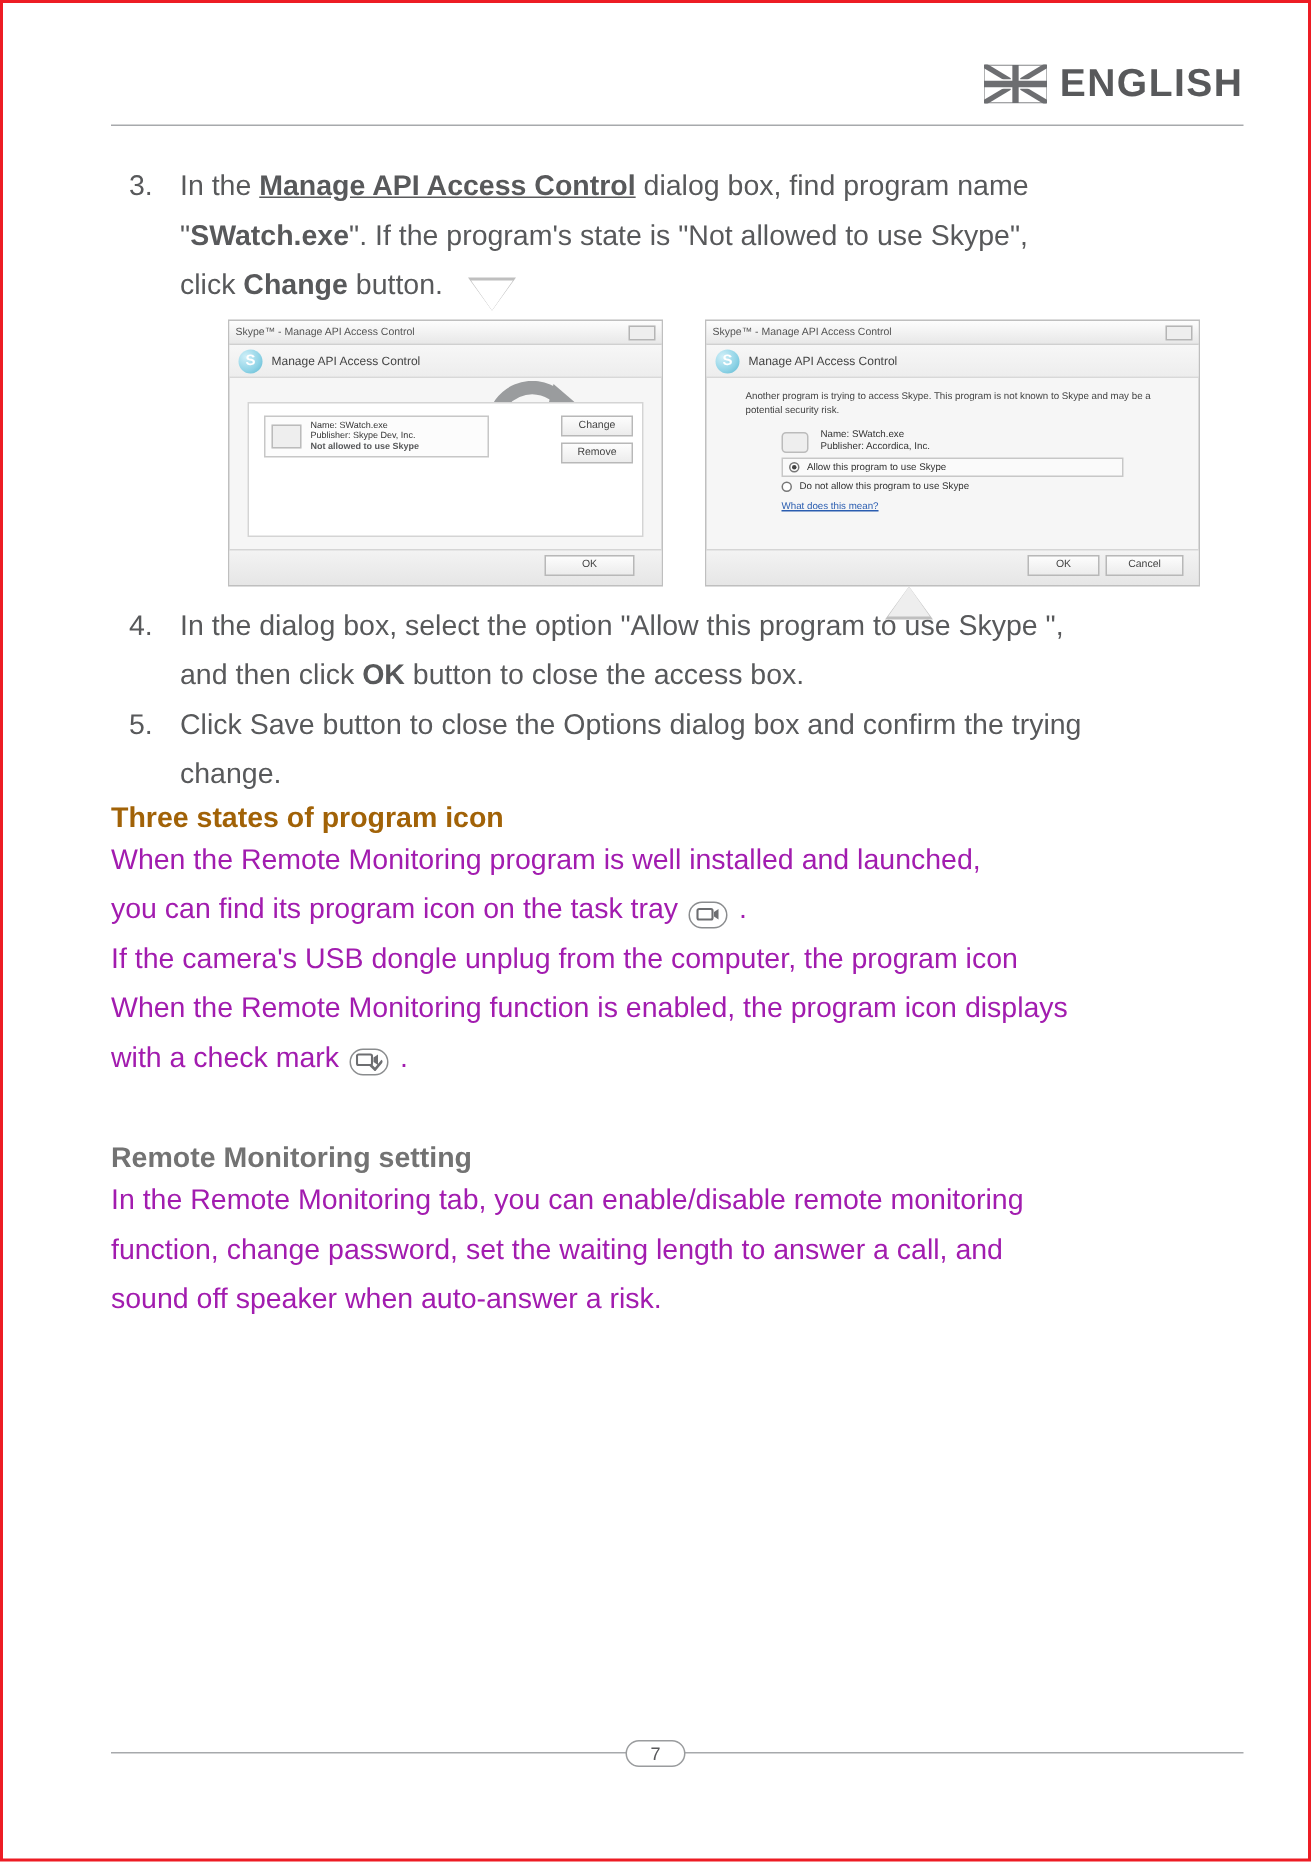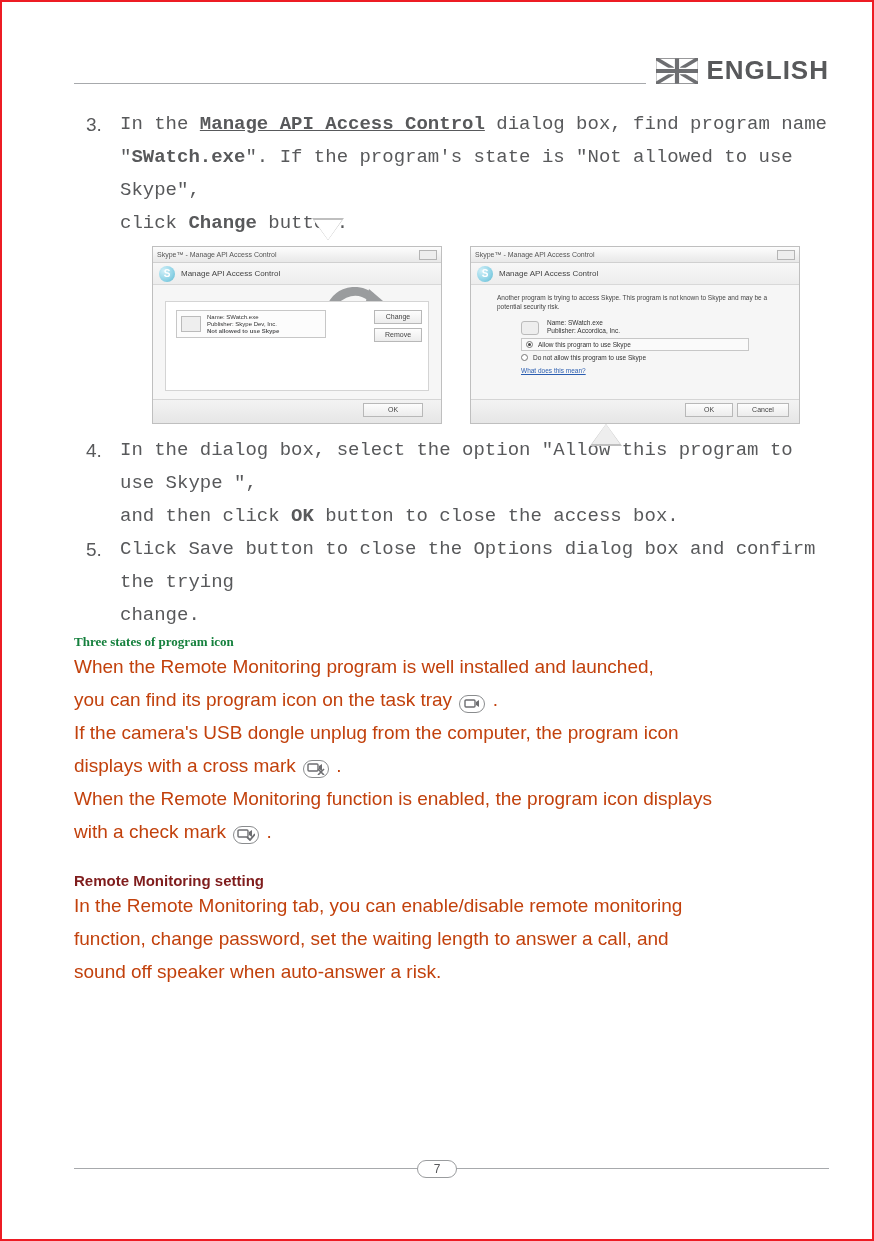--- a/index.html
+++ b/index.html
@@ -7,7 +7,7 @@
   .outer-border { position: absolute; left: 0; top: 0; width: 874px; height: 1241px; border: 2px solid #ed1c24; }
   
   .hdr-rule { position: absolute; left: 74px; right: 45px; top: 83px; height: 1px; background: #a7a9ac; }
-  .lang-block { position: absolute; right: 45px; top: 55px; display: flex; align-items: center; gap: 8px; background:#fff; padding-left:10px; }
+  .lang-block { position: absolute; right: 45px; top: 40px; display: flex; align-items: center; gap: 8px; background:#fff; padding-left:10px; }
   .lang-text { font-size: 26px; font-weight: 700; letter-spacing: 1px; color: #58595b; }
   .uk-flag { width: 42px; height: 26px; }
   

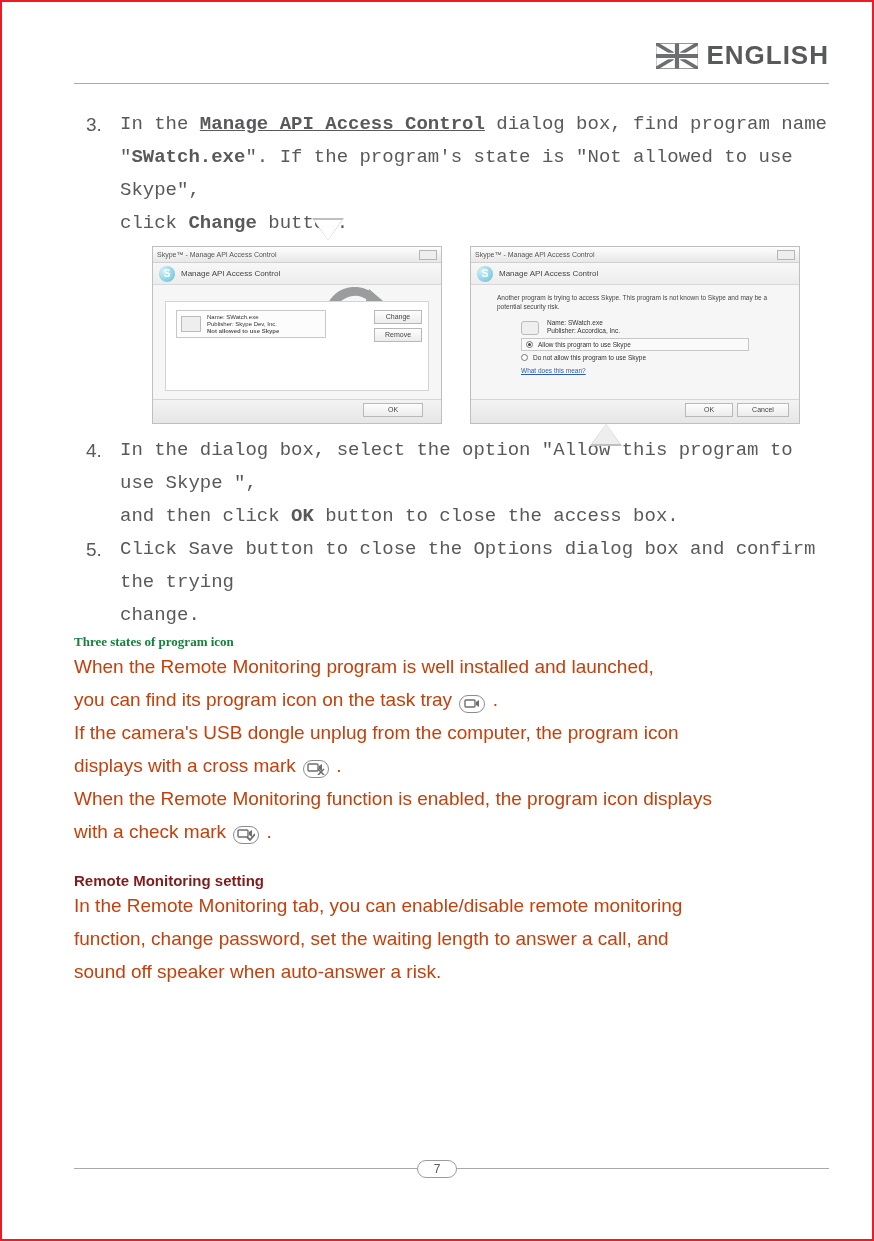--- a/index.html
+++ b/index.html
@@ -16,7 +16,7 @@
   .ol-row { display: flex; gap: 0; font-size: 19px; line-height: 33px; color:#58595b; }
   .ol-num { width: 46px; flex: 0 0 46px; text-align: left; padding-left: 12px; }
   .ol-body { flex: 1; }
-  .ol-body .line { display: block; font-family: Liberation Mono, monospace; }
+  .ol-body .line { display: block; }
   .b { font-weight: 700; color:#58595b; }
   .para { font-size: 19px; line-height: 33px; color:#c2410c; }
   

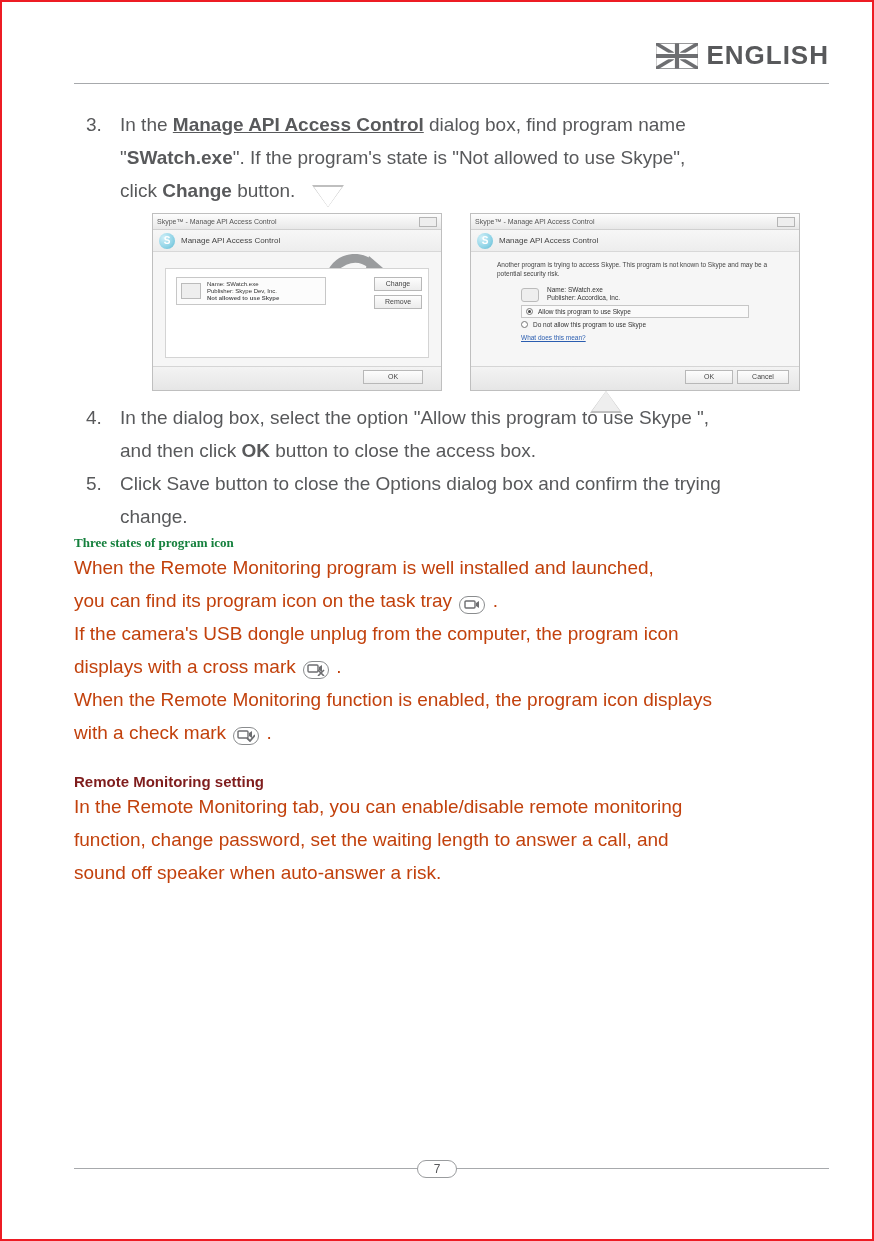--- a/index.html
+++ b/index.html
@@ -57,7 +57,7 @@
   .tri-up{ position:absolute; left:122px; bottom:-20px; width:0; height:0; border-left:14px solid transparent; border-right:14px solid transparent; border-bottom:20px solid #eee; }
   
   .h2 { font-size: 21px; font-weight: 700; color:#58595b; margin-top: 30px; margin-bottom: 4px; }
-  .h3 { font-size: 13px; font-weight: 700; color:#15803d; margin-top: 2px; font-family: Liberation Serif, serif; }
+  .h3 { font-size: 19px; font-weight: 700; color:#a16207; margin-top: 2px; }
   .h3b{ font-size:15px; font-weight:700; color:#7f1d1d; margin-top:24px;}
   
   .tray { display:inline-flex; align-items:center; justify-content:center; width:26px; height:18px; border:1.5px solid #8a8c8e; border-radius:10px; vertical-align:-3px; margin:0 2px; background:#fff; position:relative; }

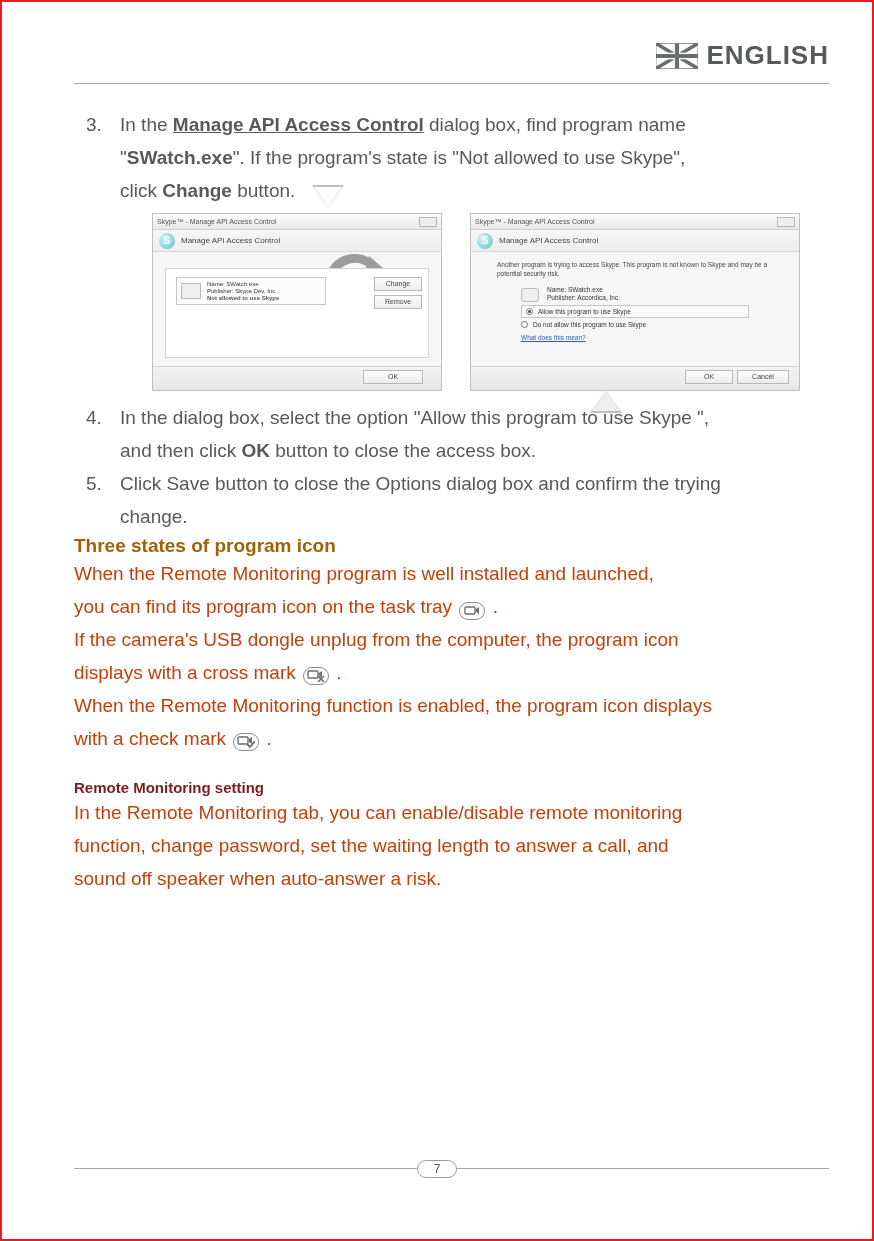--- a/index.html
+++ b/index.html
@@ -18,7 +18,7 @@
   .ol-body { flex: 1; }
   .ol-body .line { display: block; }
   .b { font-weight: 700; color:#58595b; }
-  .para { font-size: 19px; line-height: 33px; color:#c2410c; }
+  .para { font-size: 19px; line-height: 33px; color:#a21caf; }
   
   .shots { display: flex; gap: 28px; margin: 6px 0 10px 78px; }
   .shot { width: 290px; height: 178px; position: relative; }

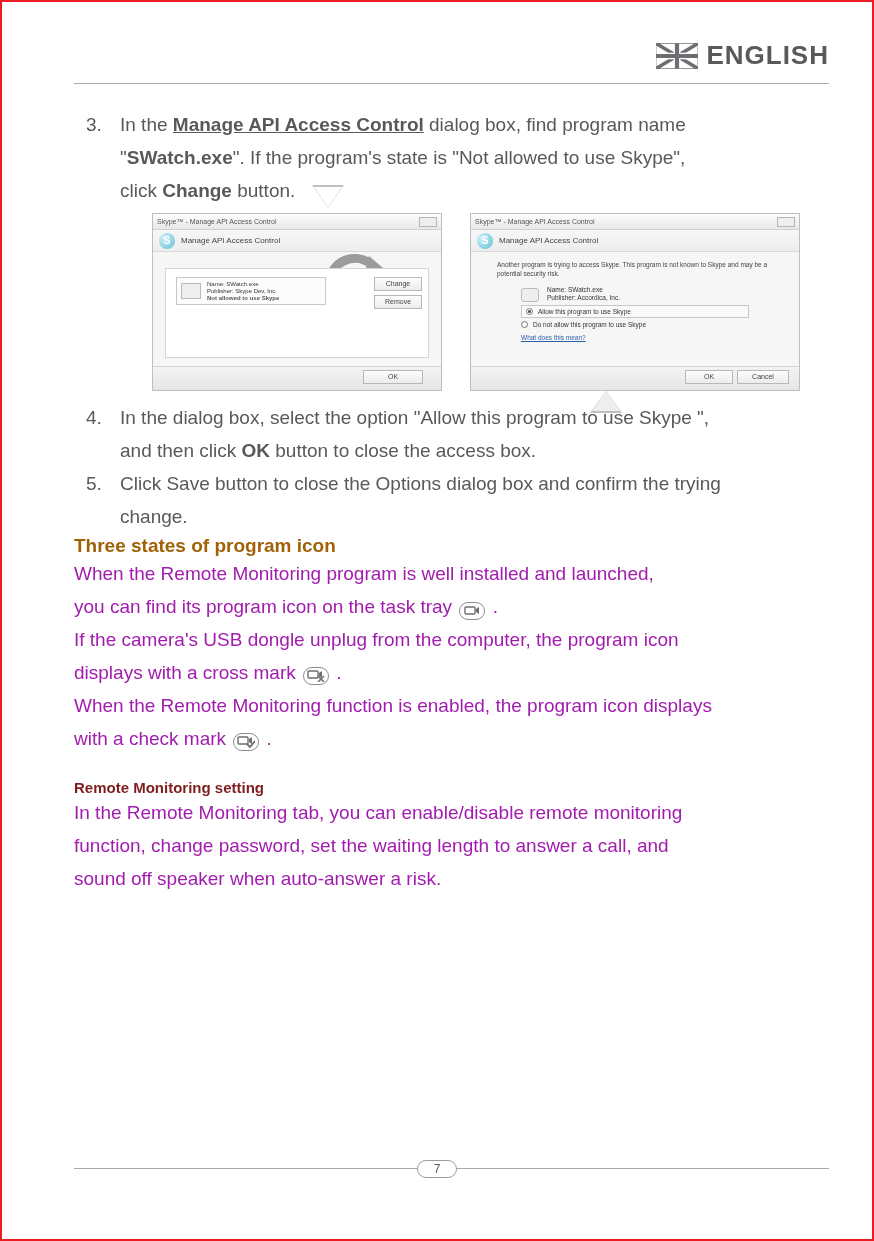--- a/index.html
+++ b/index.html
@@ -210,20 +210,6 @@
     <span> .</span>
   </div>
   <div class="para">If the camera's USB dongle unplug from the computer, the program icon</div>
-  <div class="para">
-    <span>displays with a cross mark </span>
-    <span class="tray">
-      <svg width="18" height="13" viewBox="0 0 18 13">
-          <rect x="1" y="2" width="10" height="7" rx="1" fill="none" stroke="#6d6e71" stroke-width="1.4"></rect>
-          <polygon points="12,4 15,2 15,9 12,7" fill="#6d6e71"></polygon>
-          <g stroke="#6d6e71" stroke-width="1.6">
-            <line x1="11" y1="7" x2="17" y2="13"></line>
-            <line x1="17" y1="7" x2="11" y2="13"></line>
-          </g>
-        </svg>
-    </span>
-    <span> .</span>
-  </div>
   <div class="para">When the Remote Monitoring function is enabled, the program icon displays</div>
   <div class="para">
     <span>with a check mark </span>

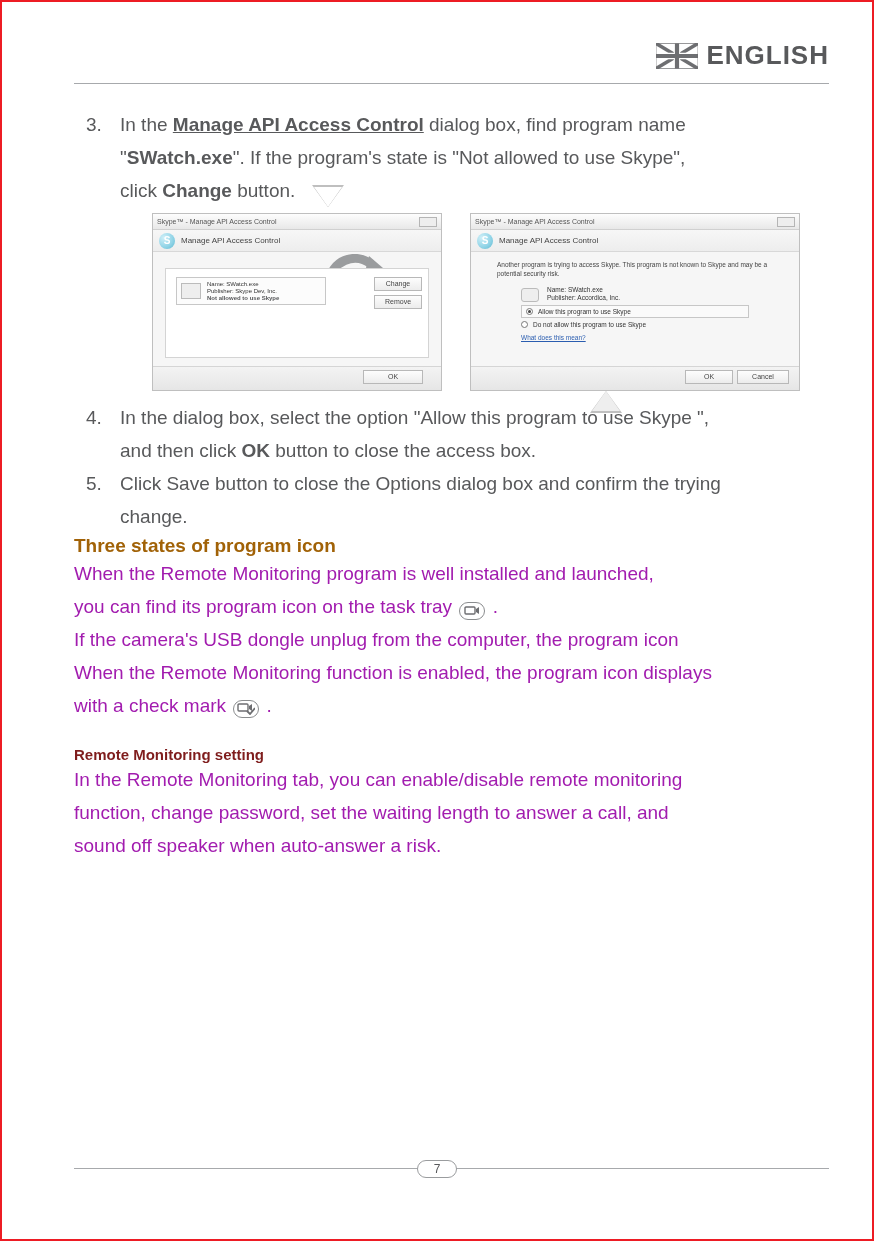--- a/index.html
+++ b/index.html
@@ -58,7 +58,7 @@
   
   .h2 { font-size: 21px; font-weight: 700; color:#58595b; margin-top: 30px; margin-bottom: 4px; }
   .h3 { font-size: 19px; font-weight: 700; color:#a16207; margin-top: 2px; }
-  .h3b{ font-size:15px; font-weight:700; color:#7f1d1d; margin-top:24px;}
+  .h3b{ font-size:19px; font-weight:700; color:#737373; margin-top:40px;}
   
   .tray { display:inline-flex; align-items:center; justify-content:center; width:26px; height:18px; border:1.5px solid #8a8c8e; border-radius:10px; vertical-align:-3px; margin:0 2px; background:#fff; position:relative; }
   .tray svg{ display:block; }

